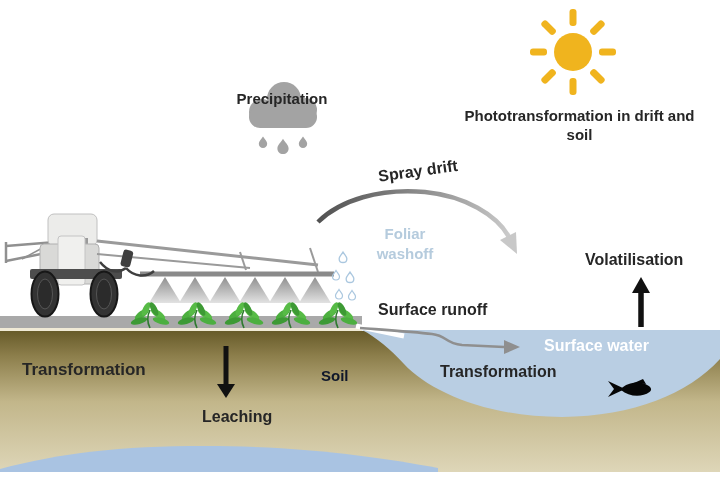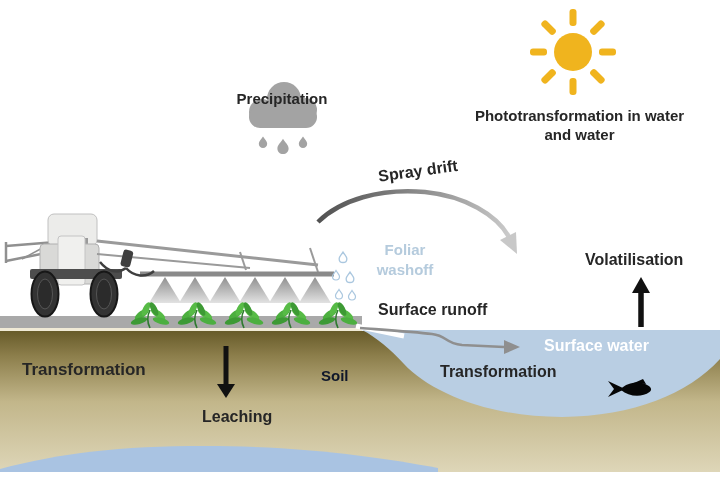--- a/index.html
+++ b/index.html
@@ -180,7 +180,7 @@
 
   <div class="lbl center" style="left:222px;top:58px;width:120px;font-size:15px;margin-top:32px;">Precipitation</div>
 
-  <div class="lbl center" style="left:462px;top:106px;width:235px;font-size:15px;line-height:19px;">Phototransformation in water and water</div>
+  <div class="lbl center" style="left:462px;top:106px;width:235px;font-size:15px;line-height:19px;">Phototransformation in drift and soil</div>
 
   <div class="lbl" style="left:377px;top:167px;font-size:16px;transform:rotate(-8deg);transform-origin:left top;">Spray drift</div>
 

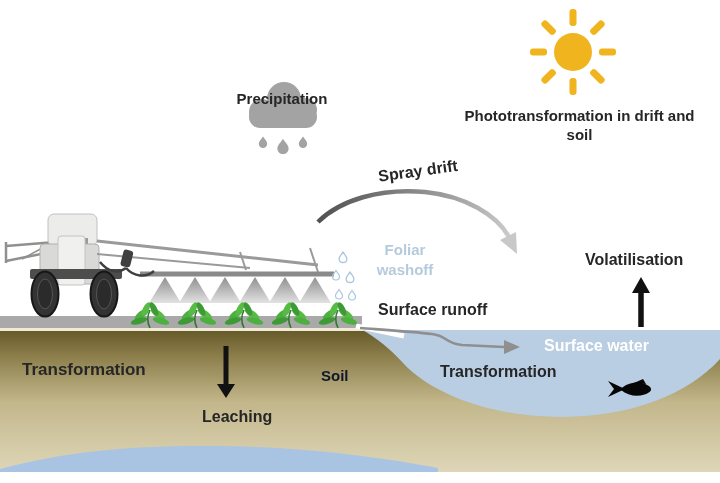--- a/index.html
+++ b/index.html
@@ -184,7 +184,7 @@
 
   <div class="lbl" style="left:377px;top:167px;font-size:16px;transform:rotate(-8deg);transform-origin:left top;">Spray drift</div>
 
-  <div class="lbl center lightblue" style="left:366px;top:240px;width:78px;font-size:15px;line-height:20px;">Foliar washoff</div>
+  <div class="lbl center lightblue" style="left:366px;top:224px;width:78px;font-size:15px;line-height:20px;">Foliar washoff</div>
 
   <div class="lbl" style="left:378px;top:300px;font-size:16px;">Surface runoff</div>
 

